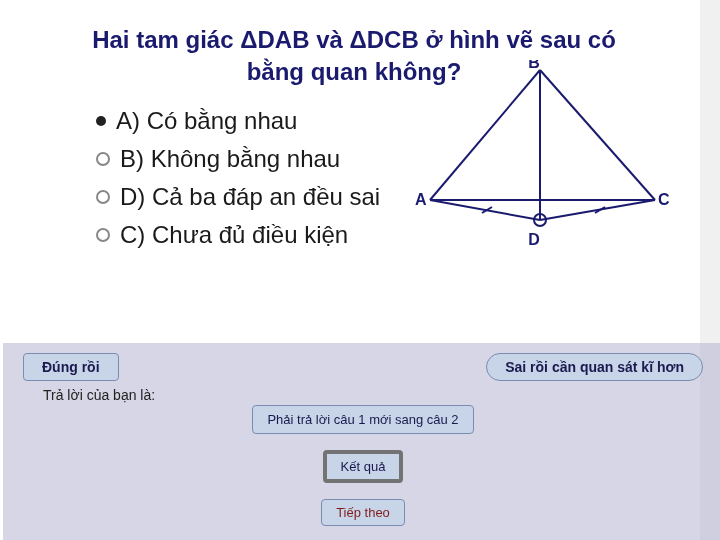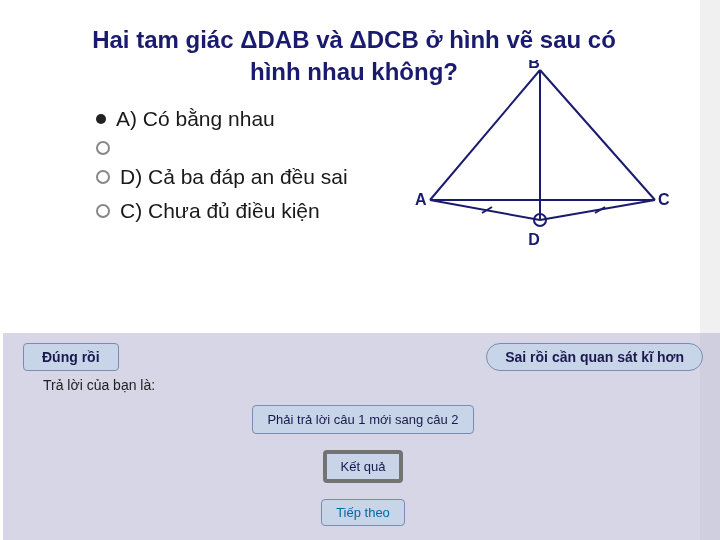--- a/index.html
+++ b/index.html
@@ -171,7 +171,7 @@
 
   <div class="title">
     <div>Hai tam giác ΔDAB và ΔDCB ở hình vẽ sau có</div>
-    <div>hình nhau không?</div>
+    <div>bằng quan không?</div>
   </div>
 
   <ul class="options">

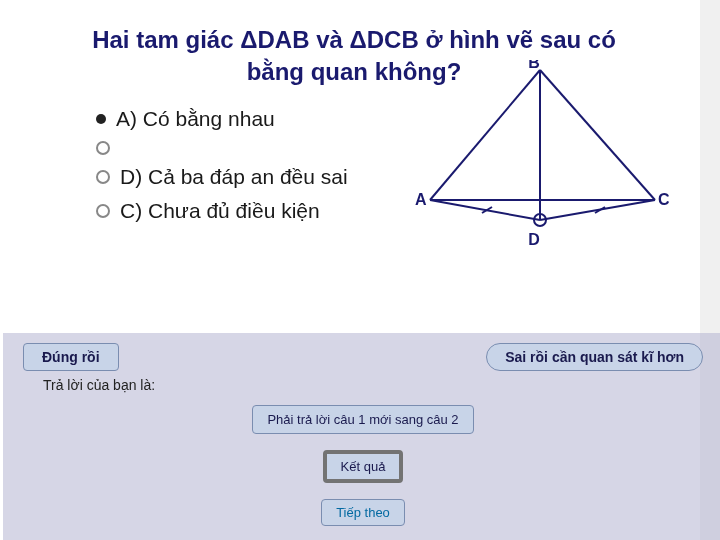--- a/index.html
+++ b/index.html
@@ -37,7 +37,7 @@
     }
 
     .options li {
-      font-size: 21px;
+      font-size: 24px;
       color: #1a1a1a;
       margin-bottom: 10px;
       display: flex;

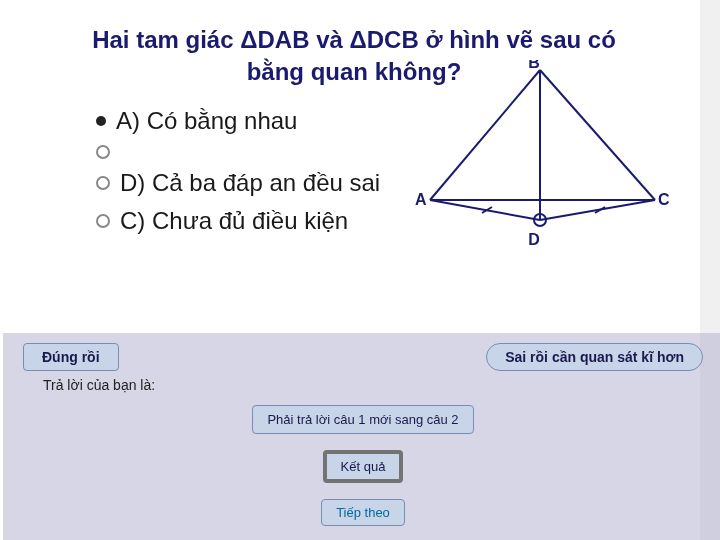--- a/index.html
+++ b/index.html
@@ -181,6 +181,7 @@
     </li>
     <li>
       <span class="bullet-circle"></span>
+      <span>B) Không bằng nhau</span>
     </li>
     <li>
       <span class="bullet-circle"></span>

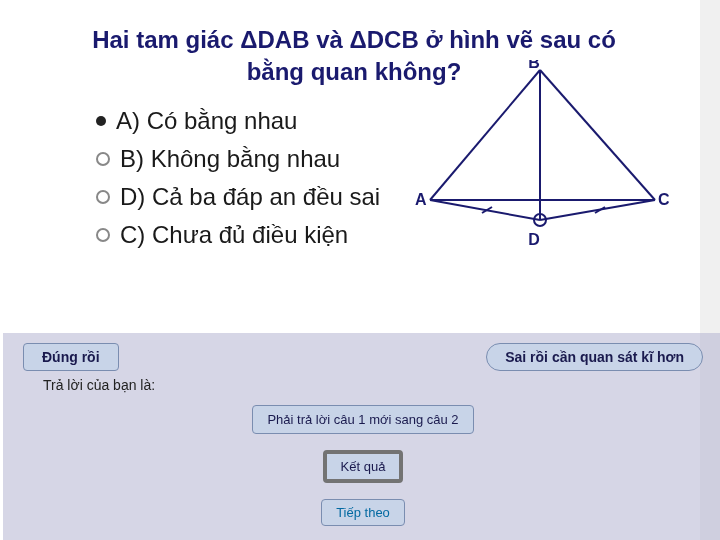--- a/index.html
+++ b/index.html
@@ -115,7 +115,7 @@
       font-size: 14px;
       color: #222;
       margin-left: 20px;
-      margin-bottom: 12px;
+      margin-bottom: 2px;
     }
 
     .chua-dung-label {

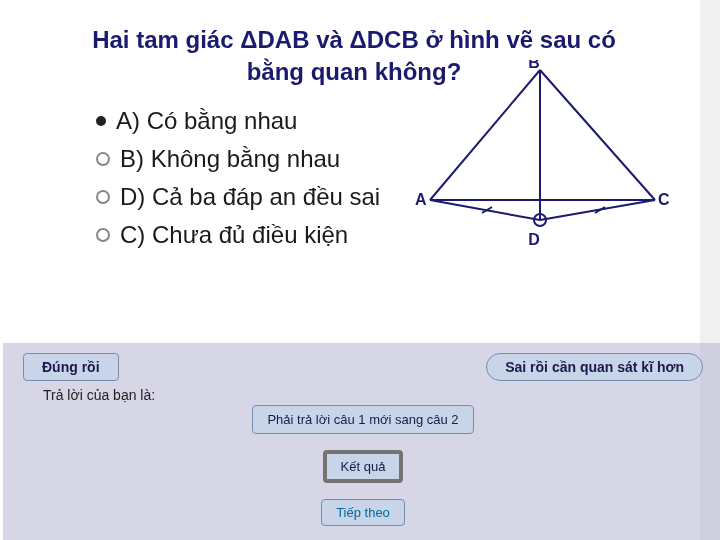--- a/index.html
+++ b/index.html
@@ -160,7 +160,7 @@
       border-radius: 4px;
       padding: 5px 14px;
       font-size: 13px;
-      color: #0369a1;
+      color: #7f1d1d;
       cursor: pointer;
     }
   </style>

